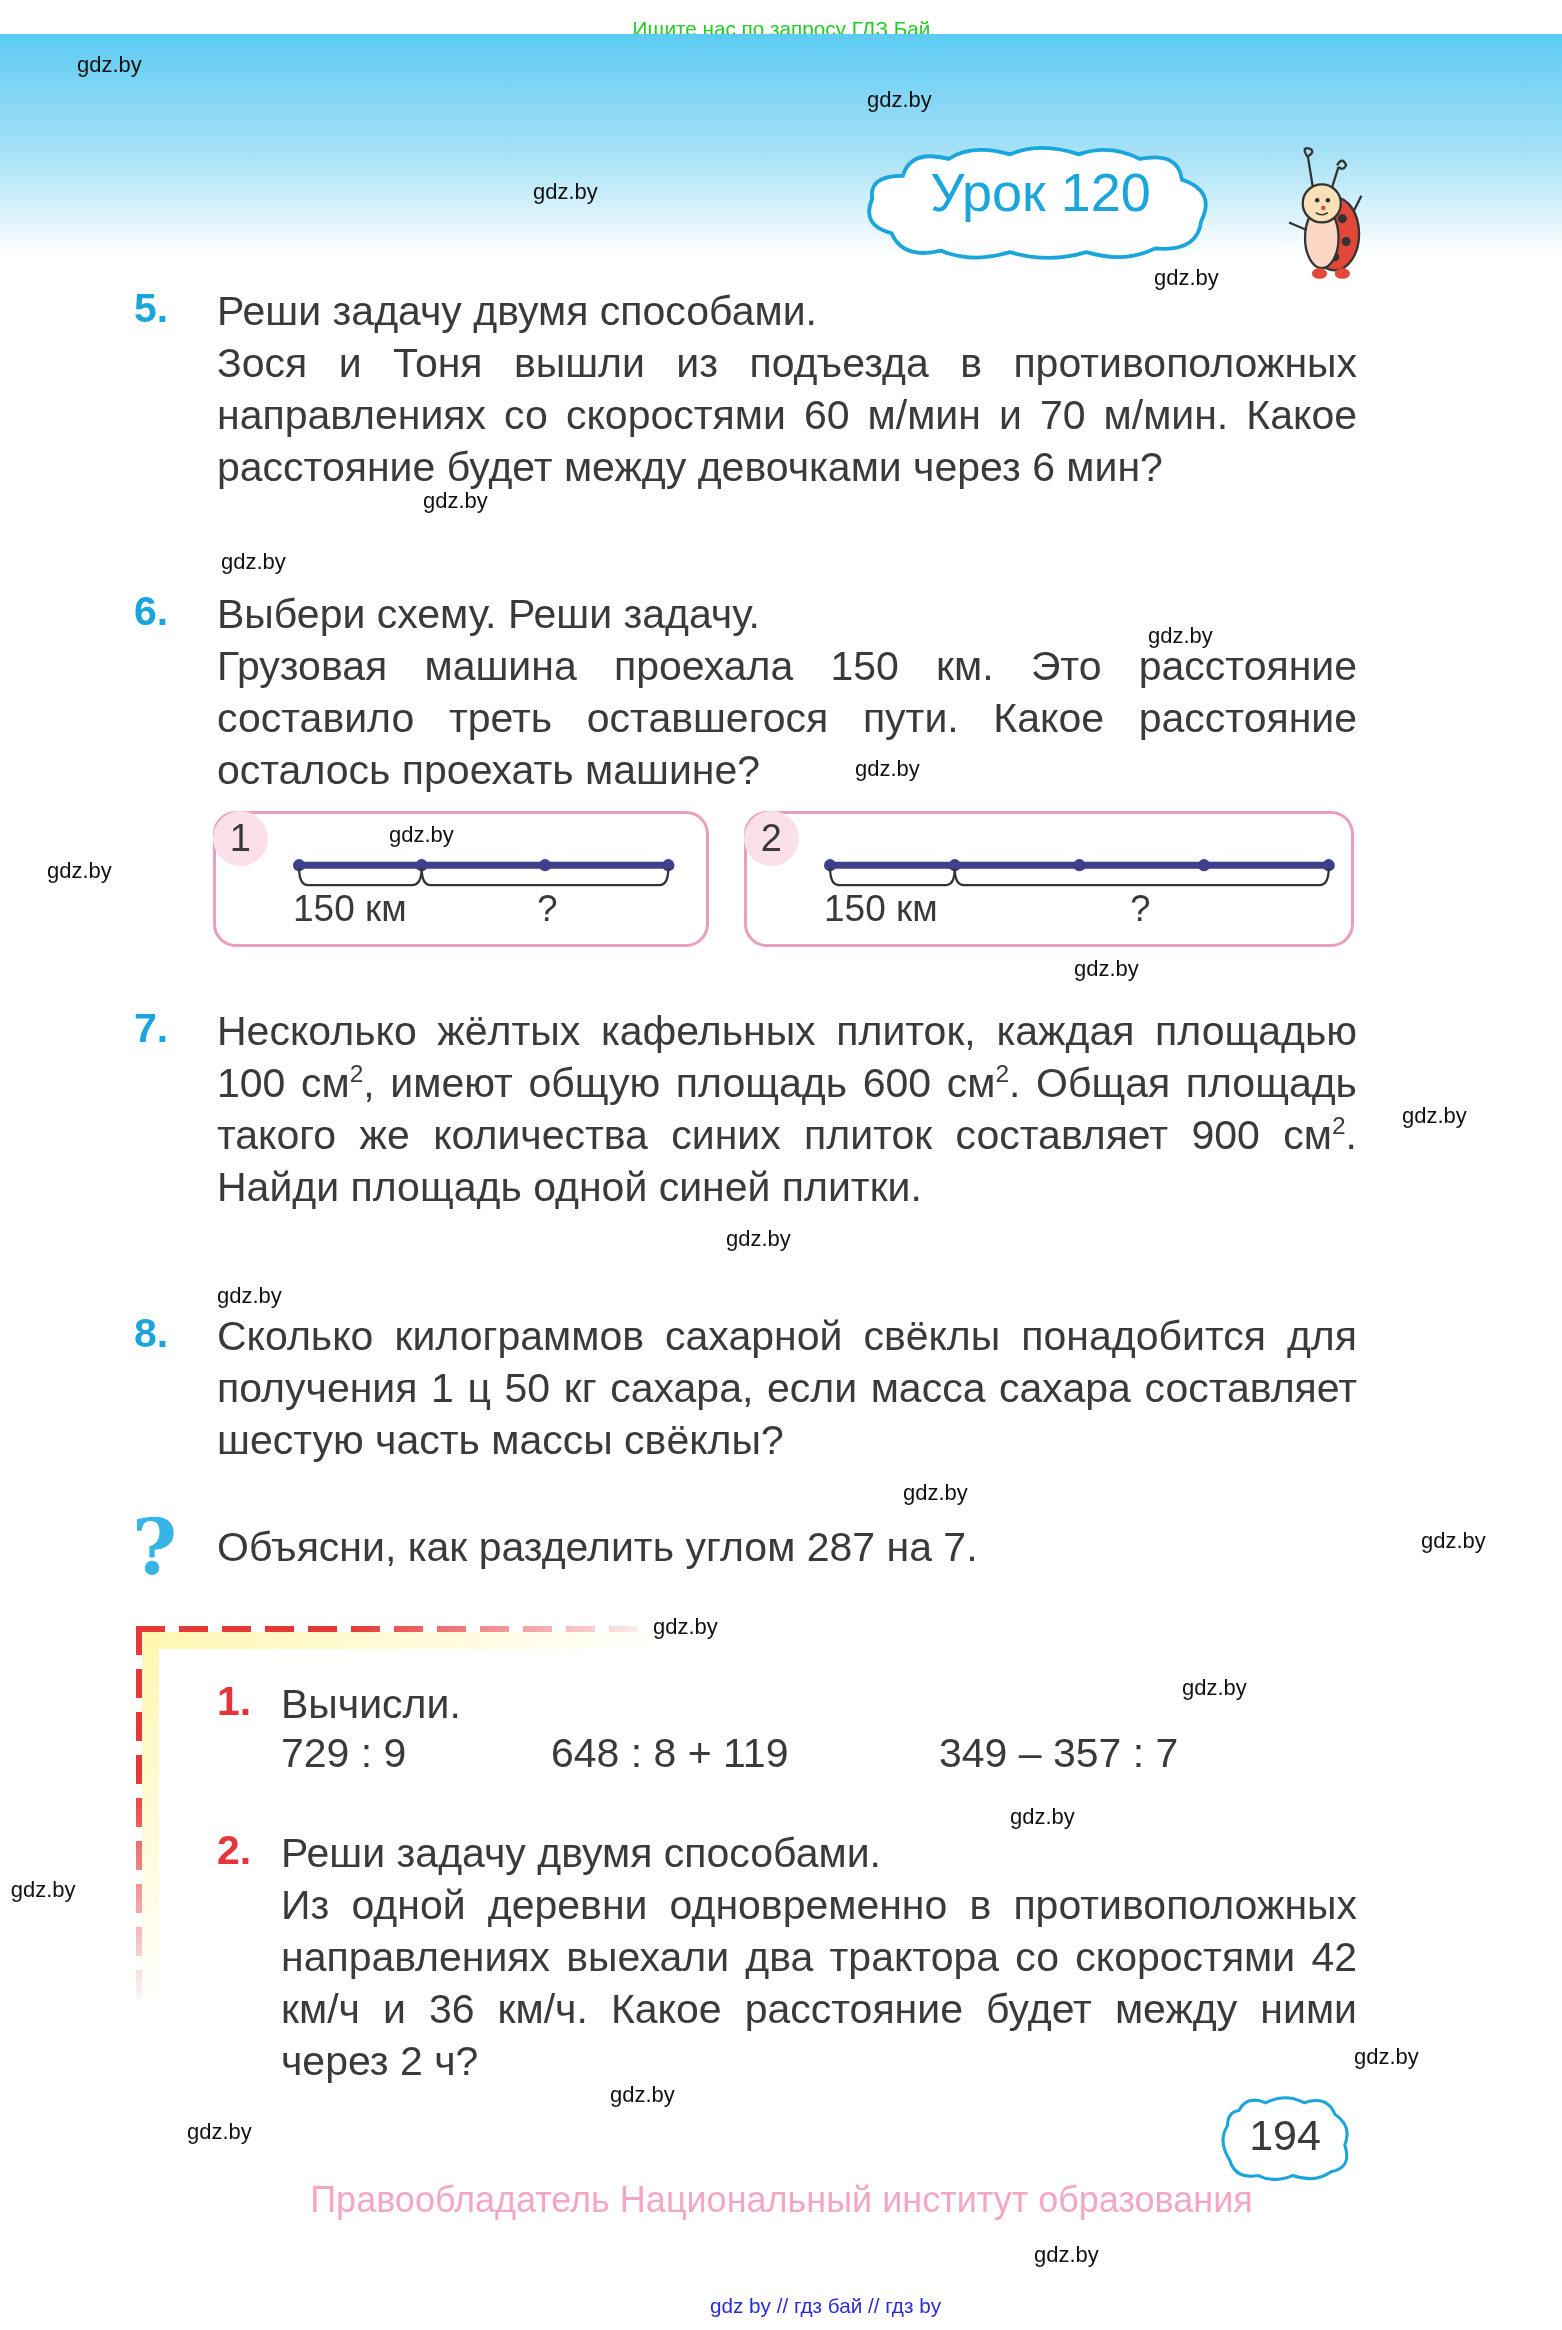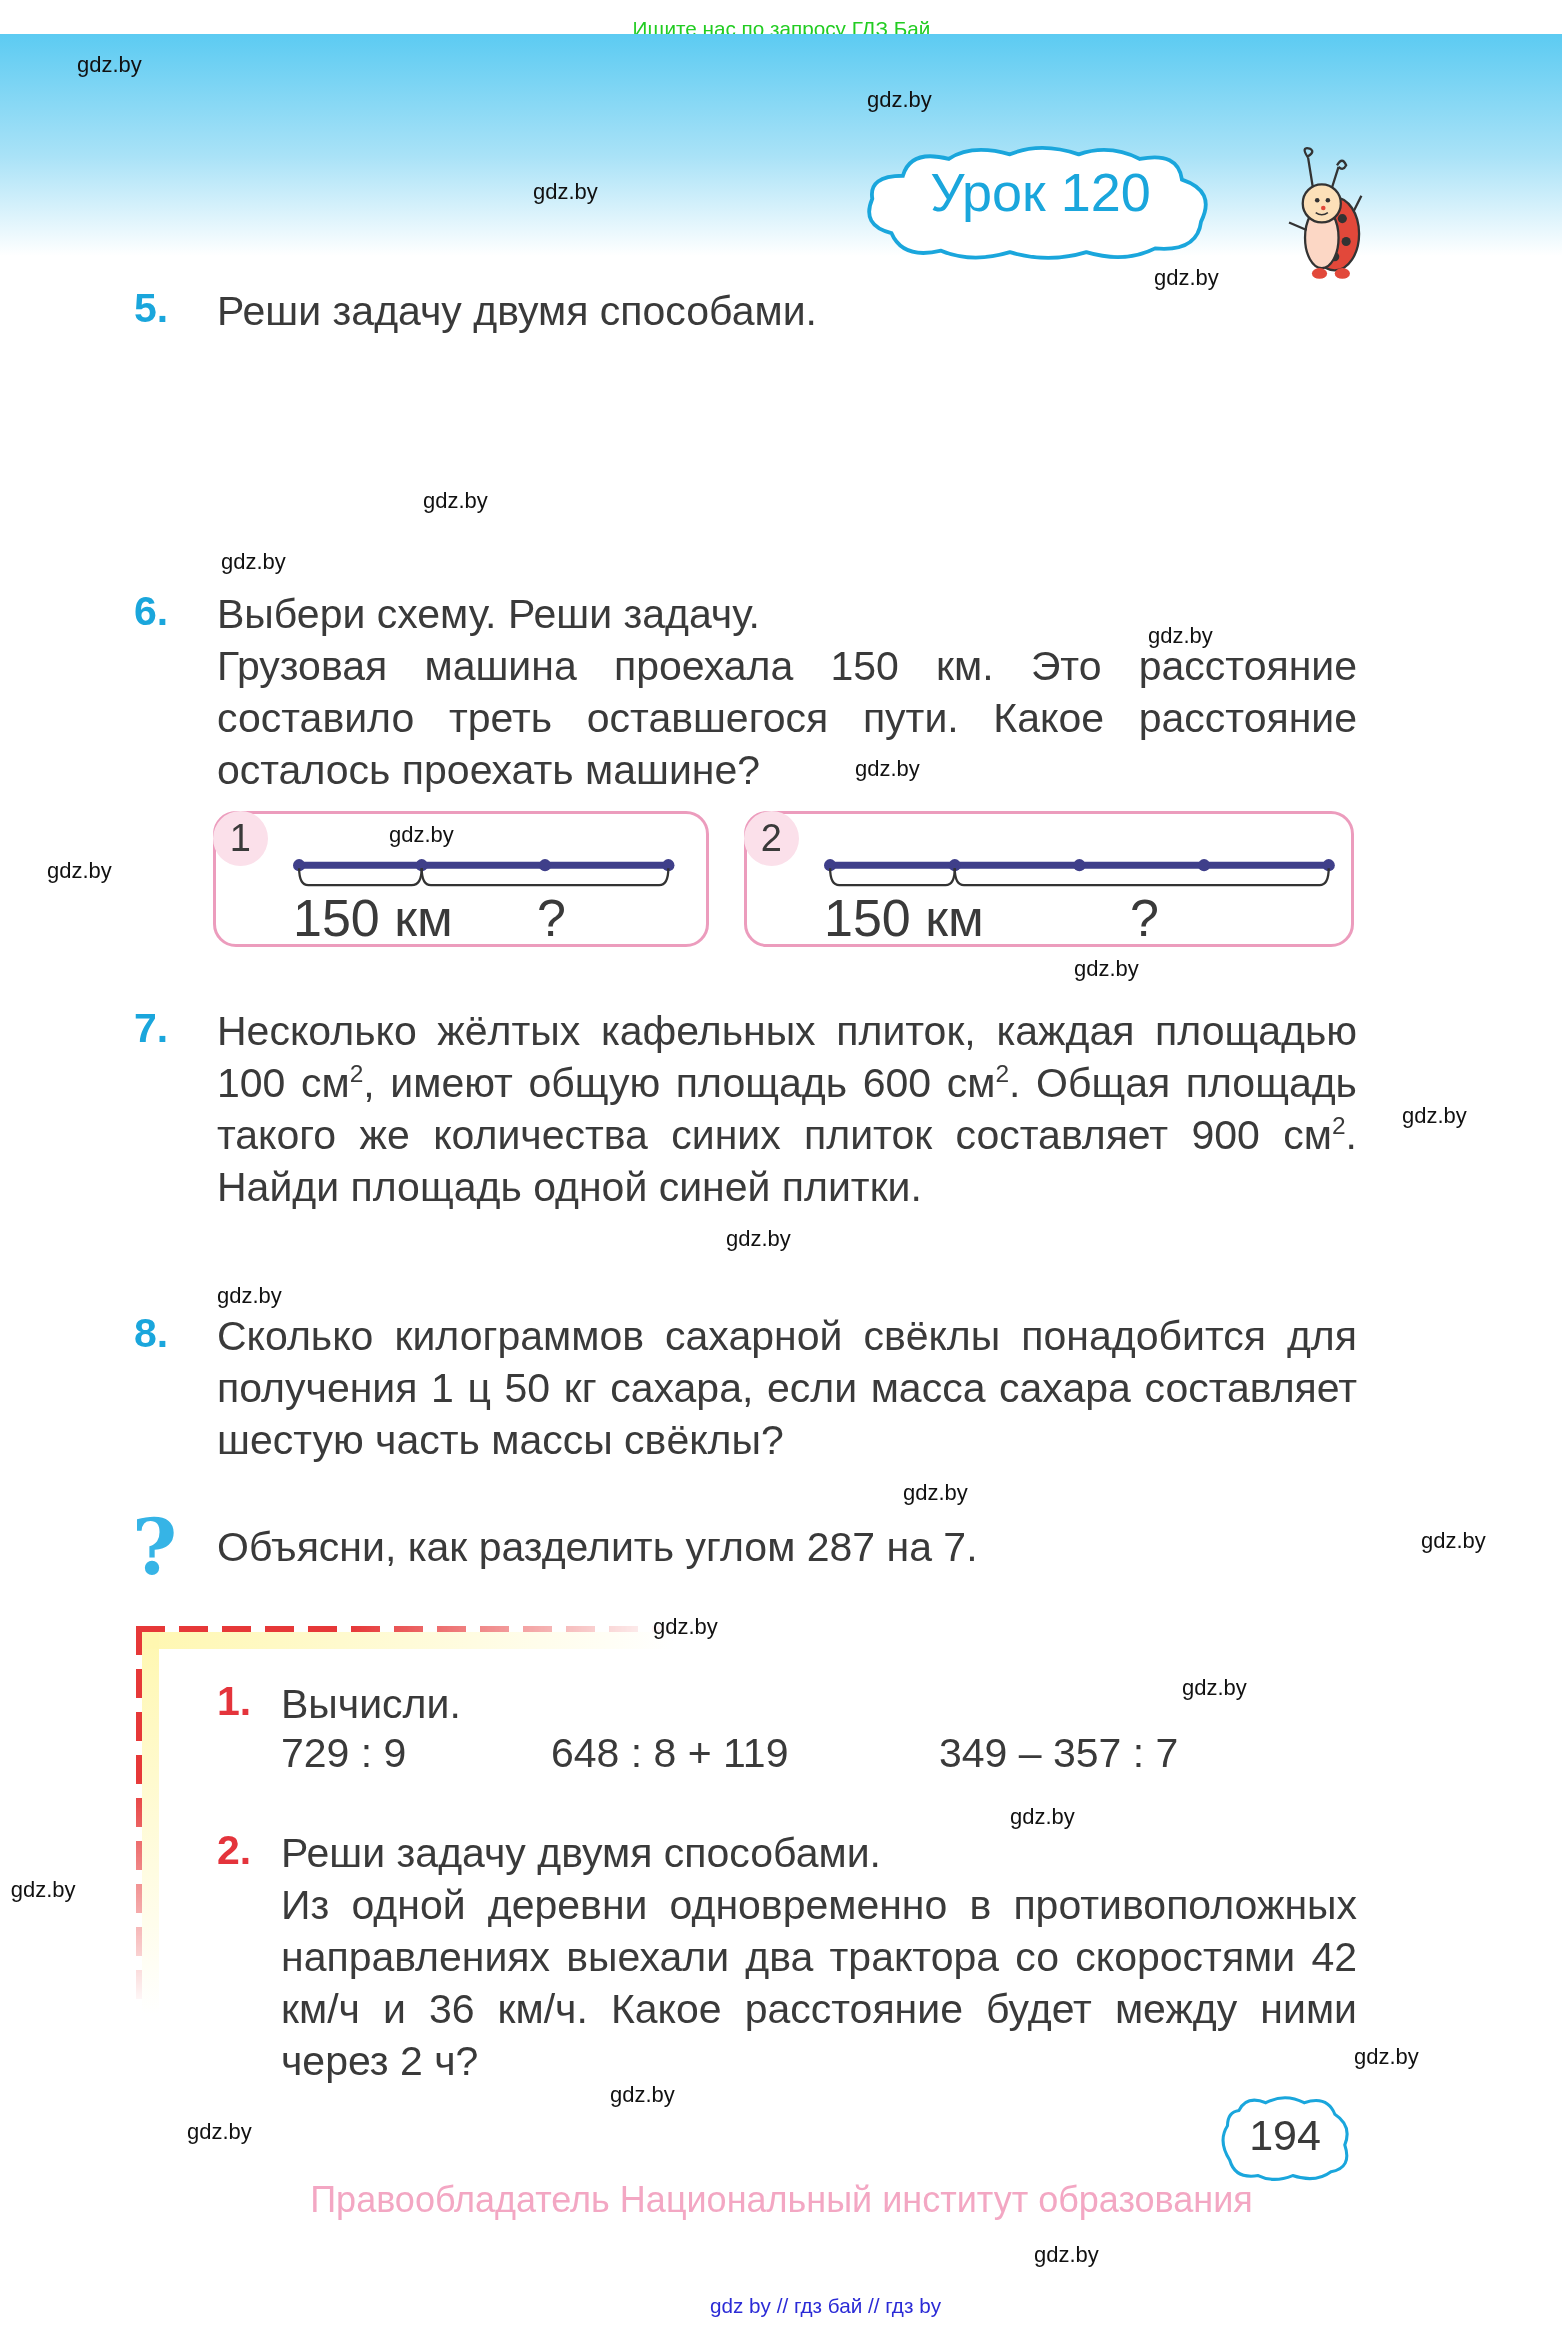--- a/index.html
+++ b/index.html
@@ -65,6 +65,7 @@
   <div class="num blue">5.</div>
   <div class="txt" style="top:0;">
     <p>Реши задачу двумя способами.</p>
+    <p>Зося и Тоня вышли из подъезда в противоположных направлениях со скоростями 60 м/мин и 70 м/мин. Какое расстояние будет между девочками через 6 мин?</p>
   </div>
 </div>
 

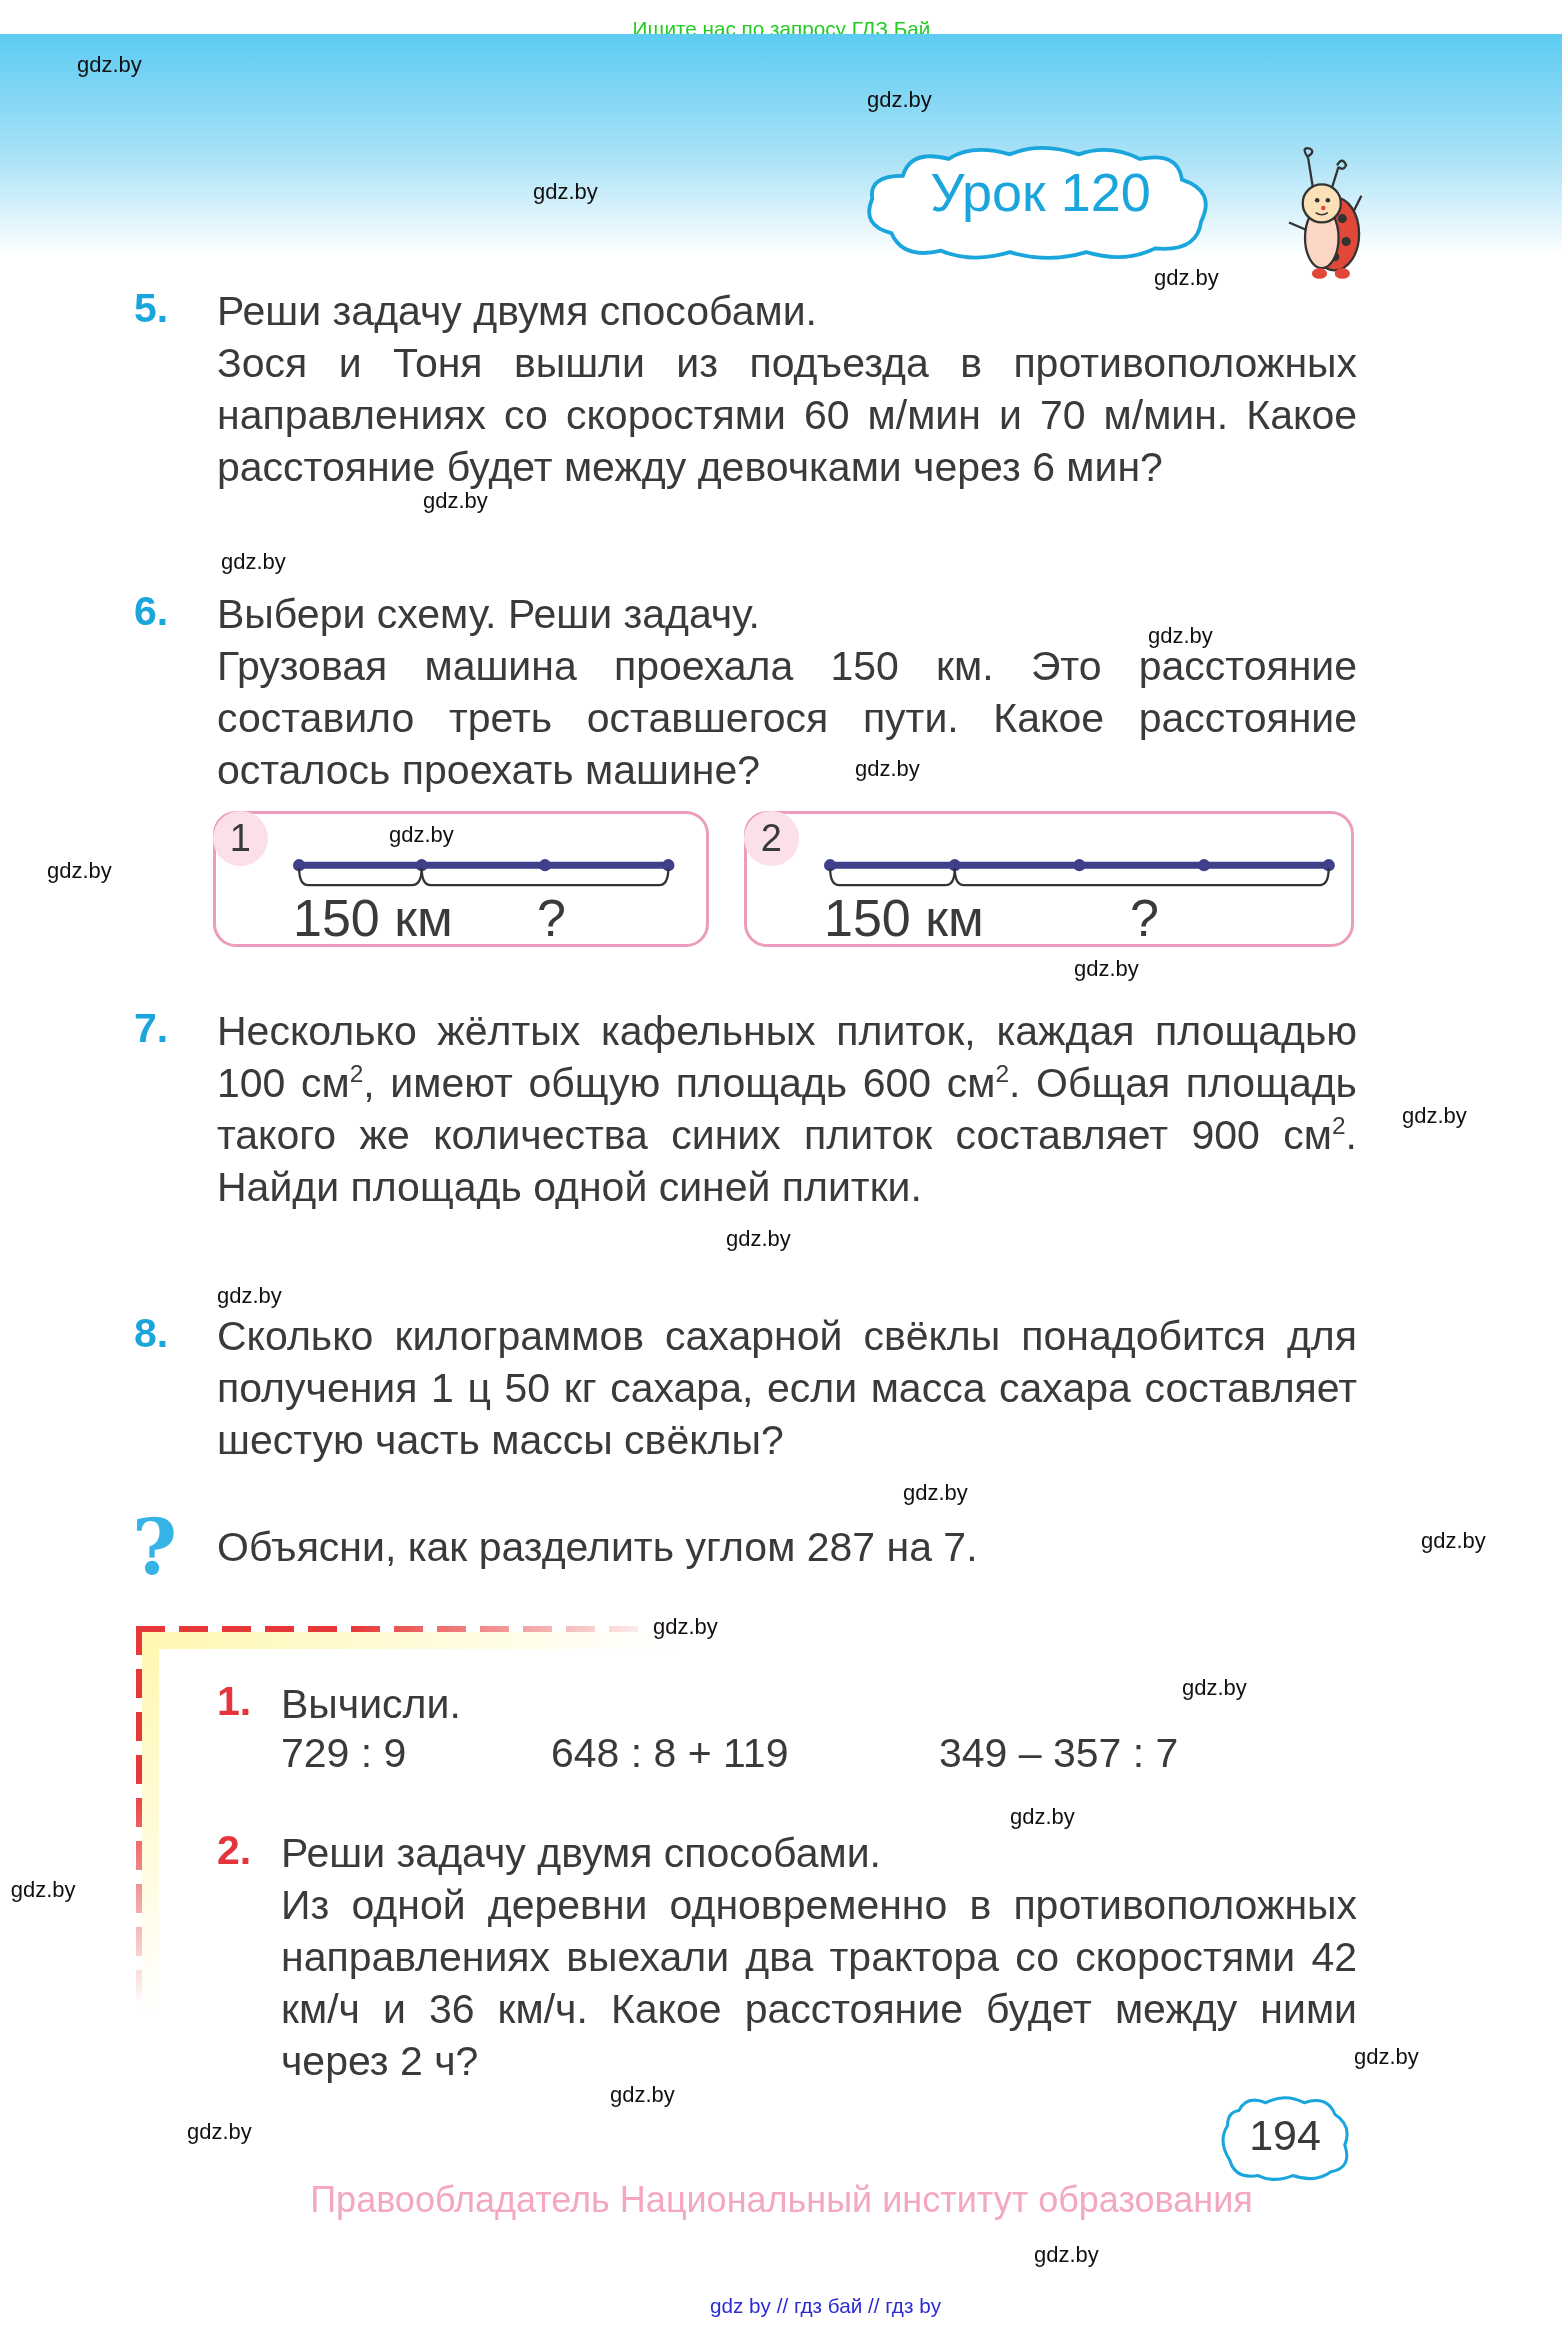--- a/index.html
+++ b/index.html
@@ -20,7 +20,7 @@
   sup{font-size:24.5px;line-height:0;}
   .scheme{position:absolute;top:811px;height:130px;border:3.1px solid #ec9cbd;border-radius:23px;background:#fff;}
   .scheme .badge{position:absolute;left:-3.1px;top:-3.1px;width:55px;height:55px;border-radius:50%;background:#fbe0ea;font-size:38px;color:#3a3a3a;text-align:center;line-height:55px;}
-  .scheme .lab{position:absolute;top:74px;font-size:52px;color:#3a3a3a;}
+  .scheme .lab{position:absolute;top:74px;font-size:37px;color:#3a3a3a;}
   .q-icon{position:absolute;left:132px;top:1513px;width:54px;height:69px;font-size:77px;font-weight:bold;color:#36b4e6;line-height:69px;font-family:"DejaVu Serif",serif;}
   .box-top{position:absolute;left:136px;top:1626px;width:536px;height:6.1px;background:repeating-linear-gradient(90deg,#e63838 0 29px,transparent 29px 43px);-webkit-mask:linear-gradient(90deg,#000 40%,transparent);mask:linear-gradient(90deg,#000 40%,transparent);}
   .box-top-glow{position:absolute;left:139px;top:1632px;width:536px;height:17px;background:linear-gradient(90deg,#fff7b0,rgba(255,255,255,0));}

